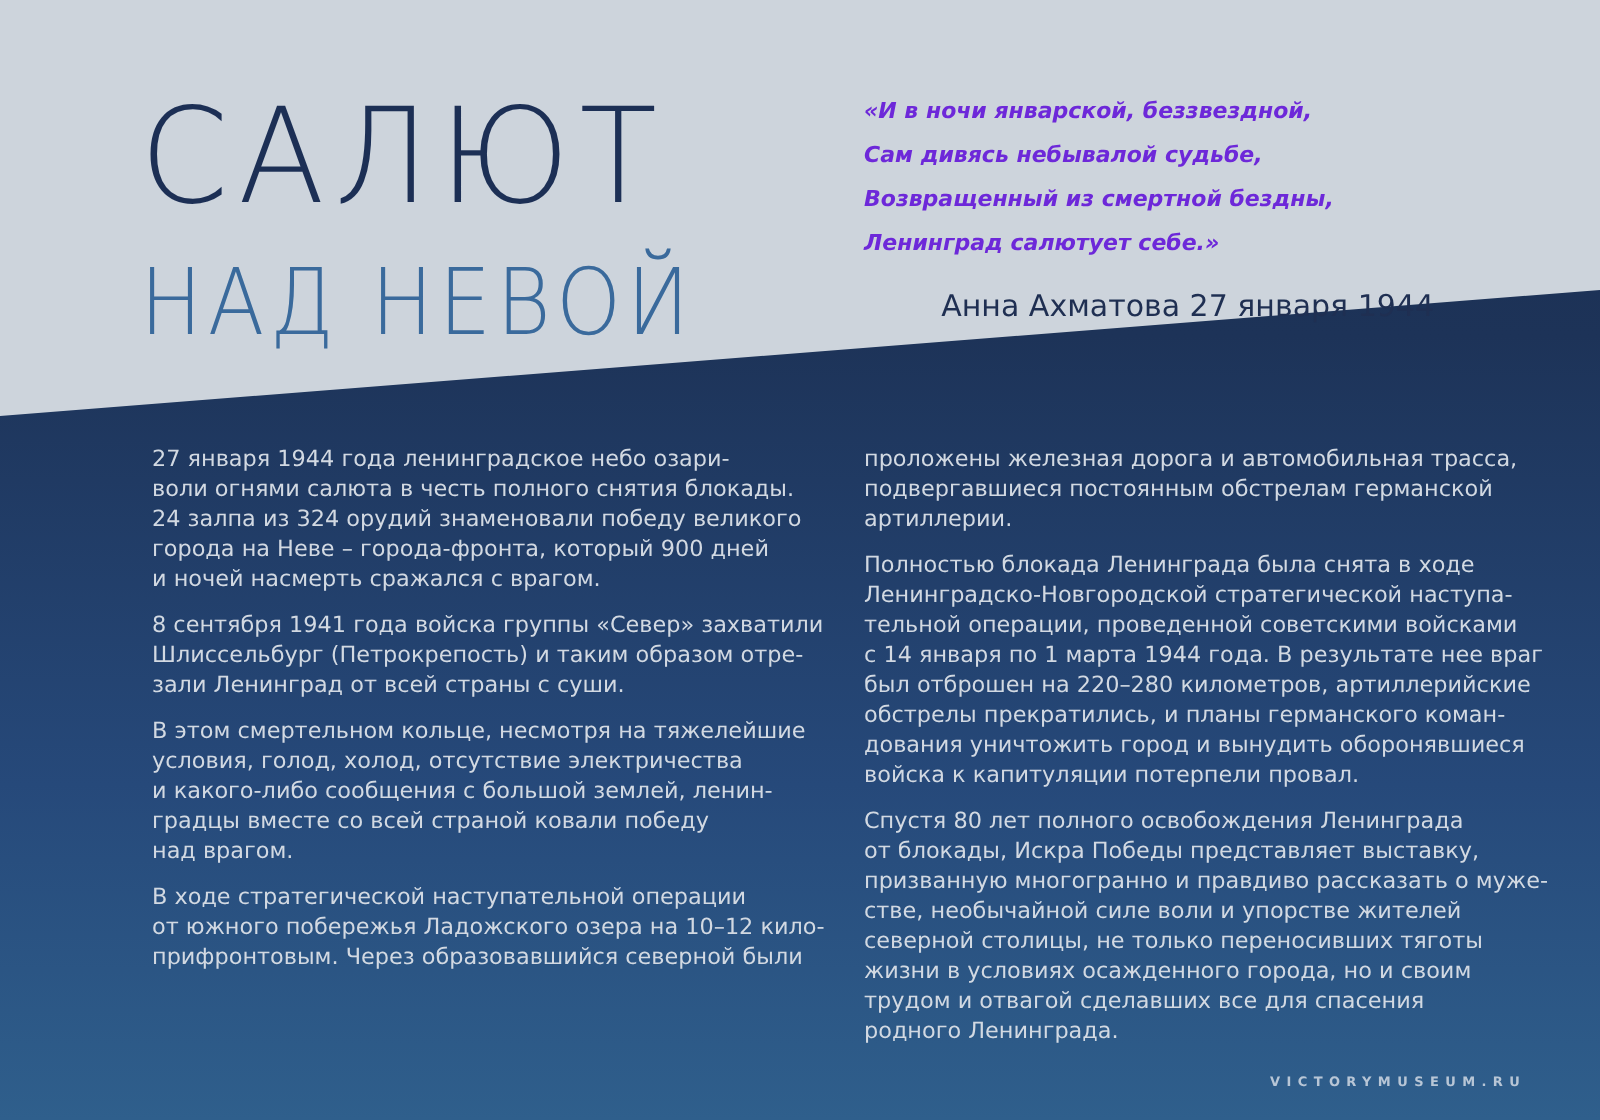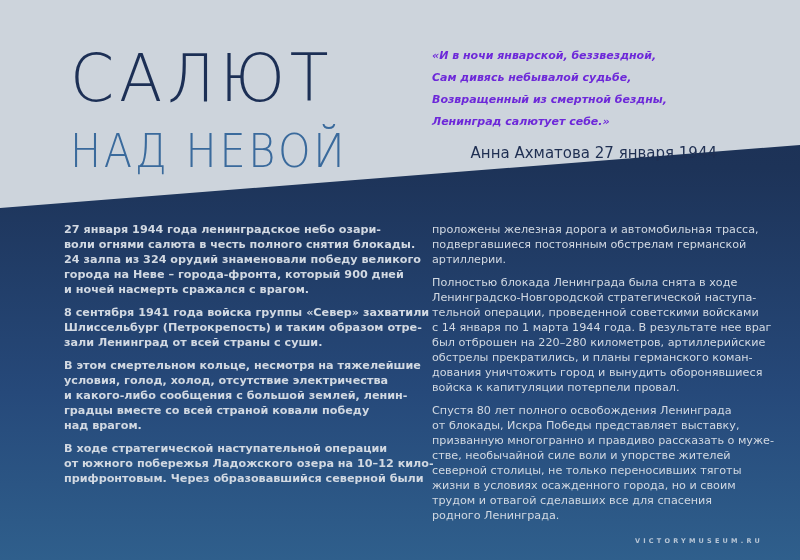--- a/index.html
+++ b/index.html
@@ -44,7 +44,7 @@
       font-family: "DejaVu Sans", sans-serif;
       font-size: 11.2px; line-height: 15px; color: #d2d9e2;
     }
-    .col.left { left: 64px; font-weight: bold; }
+    .col.left { left: 76px; }
     .col.right { left: 432px; }
     .col p { margin: 0 0 8px 0; }
     .col .ln { display: block; white-space: nowrap; }

